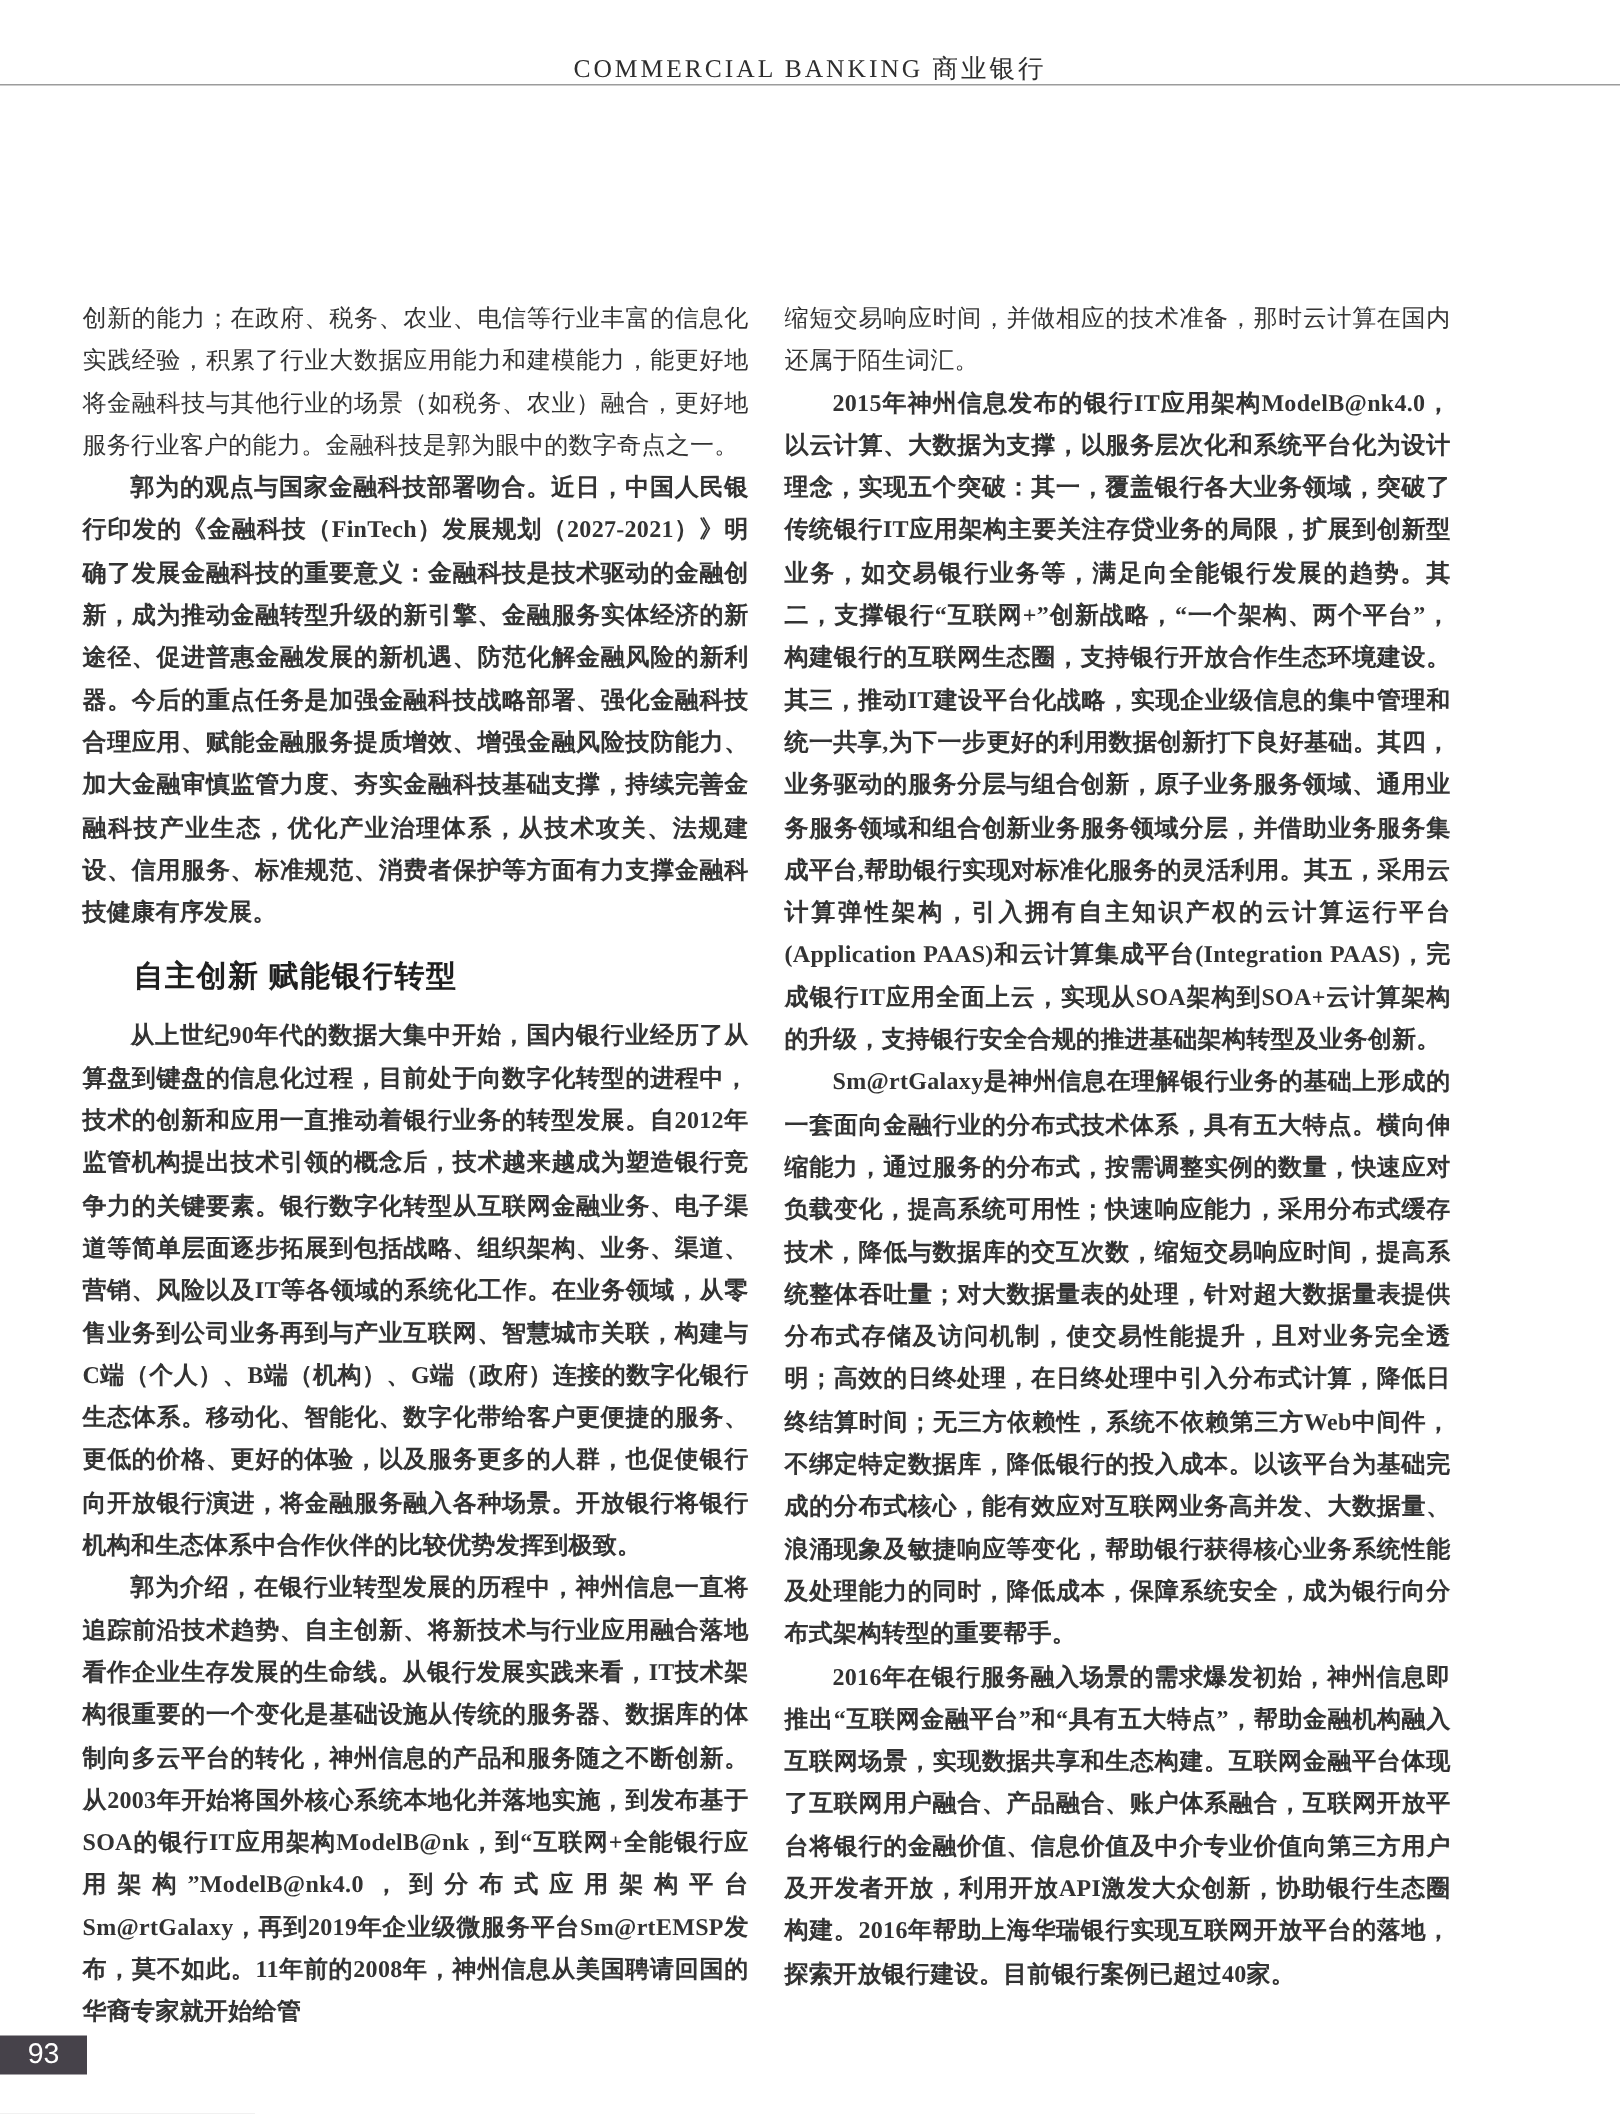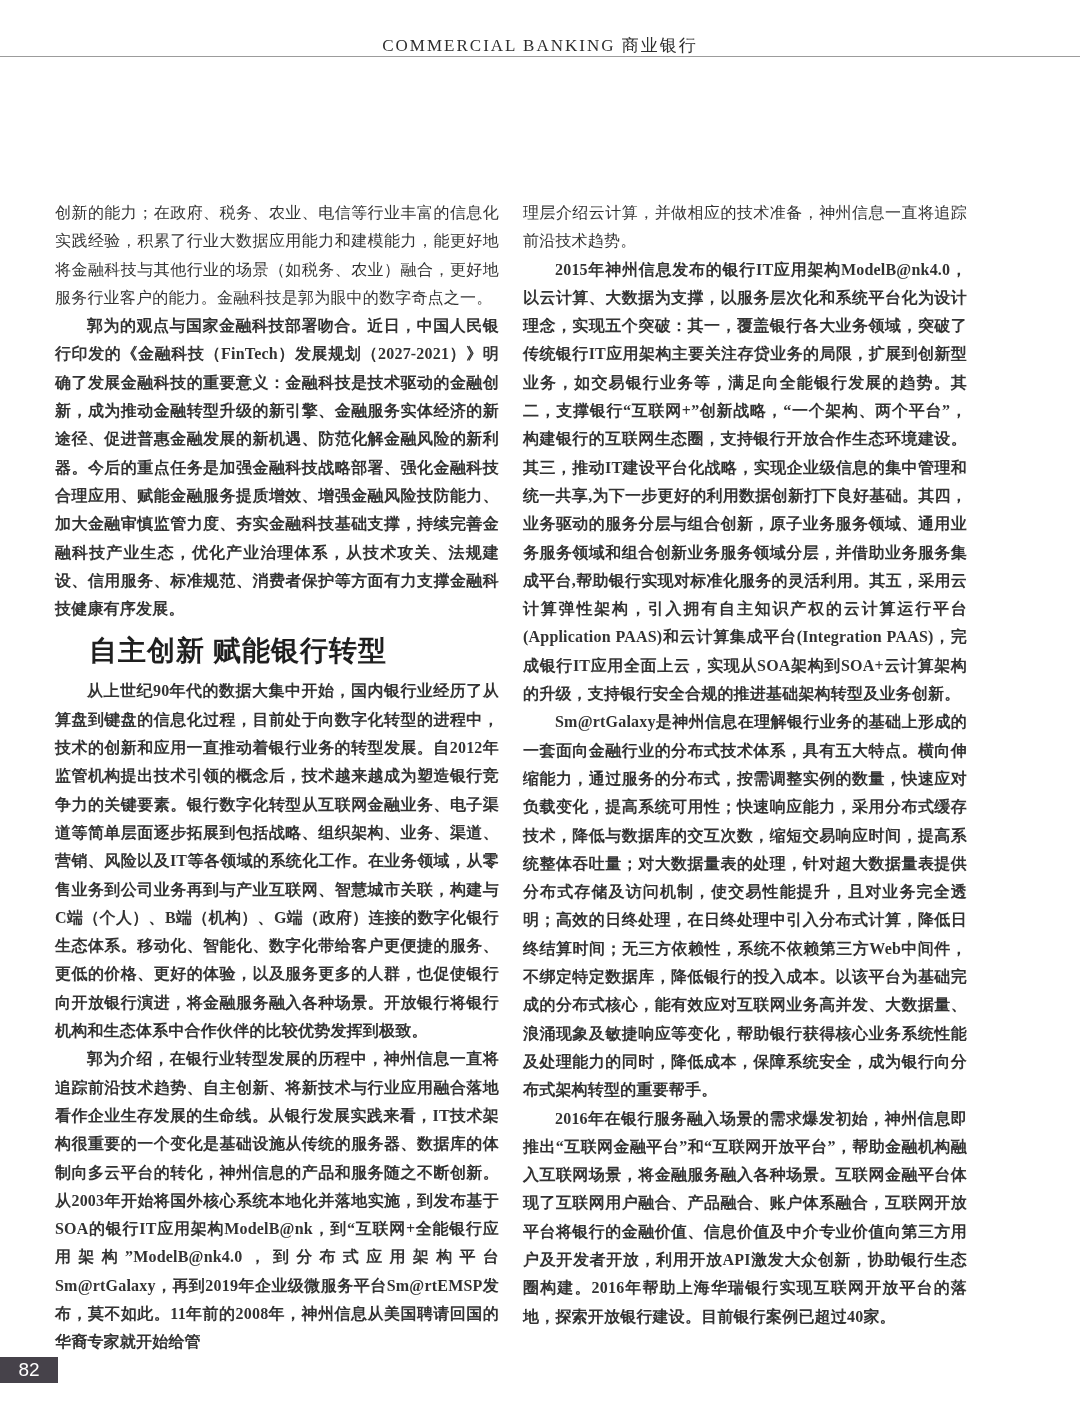--- a/index.html
+++ b/index.html
@@ -104,7 +104,7 @@
     </div>
 
     <div class="column">
-      <p class="noindent">理层介绍云计算，并做相应的技术准备，神州信息一直将追踪前沿技术趋势。</p>
+      <p class="noindent">缩短交易响应时间，并做相应的技术准备，那时云计算在国内还属于陌生词汇。</p>
       <p class="indent">2015年神州信息发布的银行IT应用架构ModelB@nk4.0，以云计算、大数据为支撑，以服务层次化和系统平台化为设计理念，实现五个突破：其一，覆盖银行各大业务领域，突破了传统银行IT应用架构主要关注存贷业务的局限，扩展到创新型业务，如交易银行业务等，满足向全能银行发展的趋势。其二，支撑银行“互联网+”创新战略，“一个架构、两个平台”，构建银行的互联网生态圈，支持银行开放合作生态环境建设。其三，推动IT建设平台化战略，实现企业级信息的集中管理和统一共享,为下一步更好的利用数据创新打下良好基础。其四，业务驱动的服务分层与组合创新，原子业务服务领域、通用业务服务领域和组合创新业务服务领域分层，并借助业务服务集成平台,帮助银行实现对标准化服务的灵活利用。其五，采用云计算弹性架构，引入拥有自主知识产权的云计算运行平台(Application PAAS)和云计算集成平台(Integration PAAS)，完成银行IT应用全面上云，实现从SOA架构到SOA+云计算架构的升级，支持银行安全合规的推进基础架构转型及业务创新。</p>
       <p class="indent">Sm@rtGalaxy是神州信息在理解银行业务的基础上形成的一套面向金融行业的分布式技术体系，具有五大特点。横向伸缩能力，通过服务的分布式，按需调整实例的数量，快速应对负载变化，提高系统可用性；快速响应能力，采用分布式缓存技术，降低与数据库的交互次数，缩短交易响应时间，提高系统整体吞吐量；对大数据量表的处理，针对超大数据量表提供分布式存储及访问机制，使交易性能提升，且对业务完全透明；高效的日终处理，在日终处理中引入分布式计算，降低日终结算时间；无三方依赖性，系统不依赖第三方Web中间件，不绑定特定数据库，降低银行的投入成本。以该平台为基础完成的分布式核心，能有效应对互联网业务高并发、大数据量、浪涌现象及敏捷响应等变化，帮助银行获得核心业务系统性能及处理能力的同时，降低成本，保障系统安全，成为银行向分布式架构转型的重要帮手。</p>
       <p class="indent">2016年在银行服务融入场景的需求爆发初始，神州信息即推出“互联网金融平台”和“互联网开放平台”，帮助金融机构融入互联网场景，将金融服务融入各种场景。互联网金融平台体现了互联网用户融合、产品融合、账户体系融合，互联网开放平台将银行的金融价值、信息价值及中介专业价值向第三方用户及开发者开放，利用开放API激发大众创新，协助银行生态圈构建。2016年帮助上海华瑞银行实现互联网开放平台的落地，探索开放银行建设。目前银行案例已超过40家。</p>

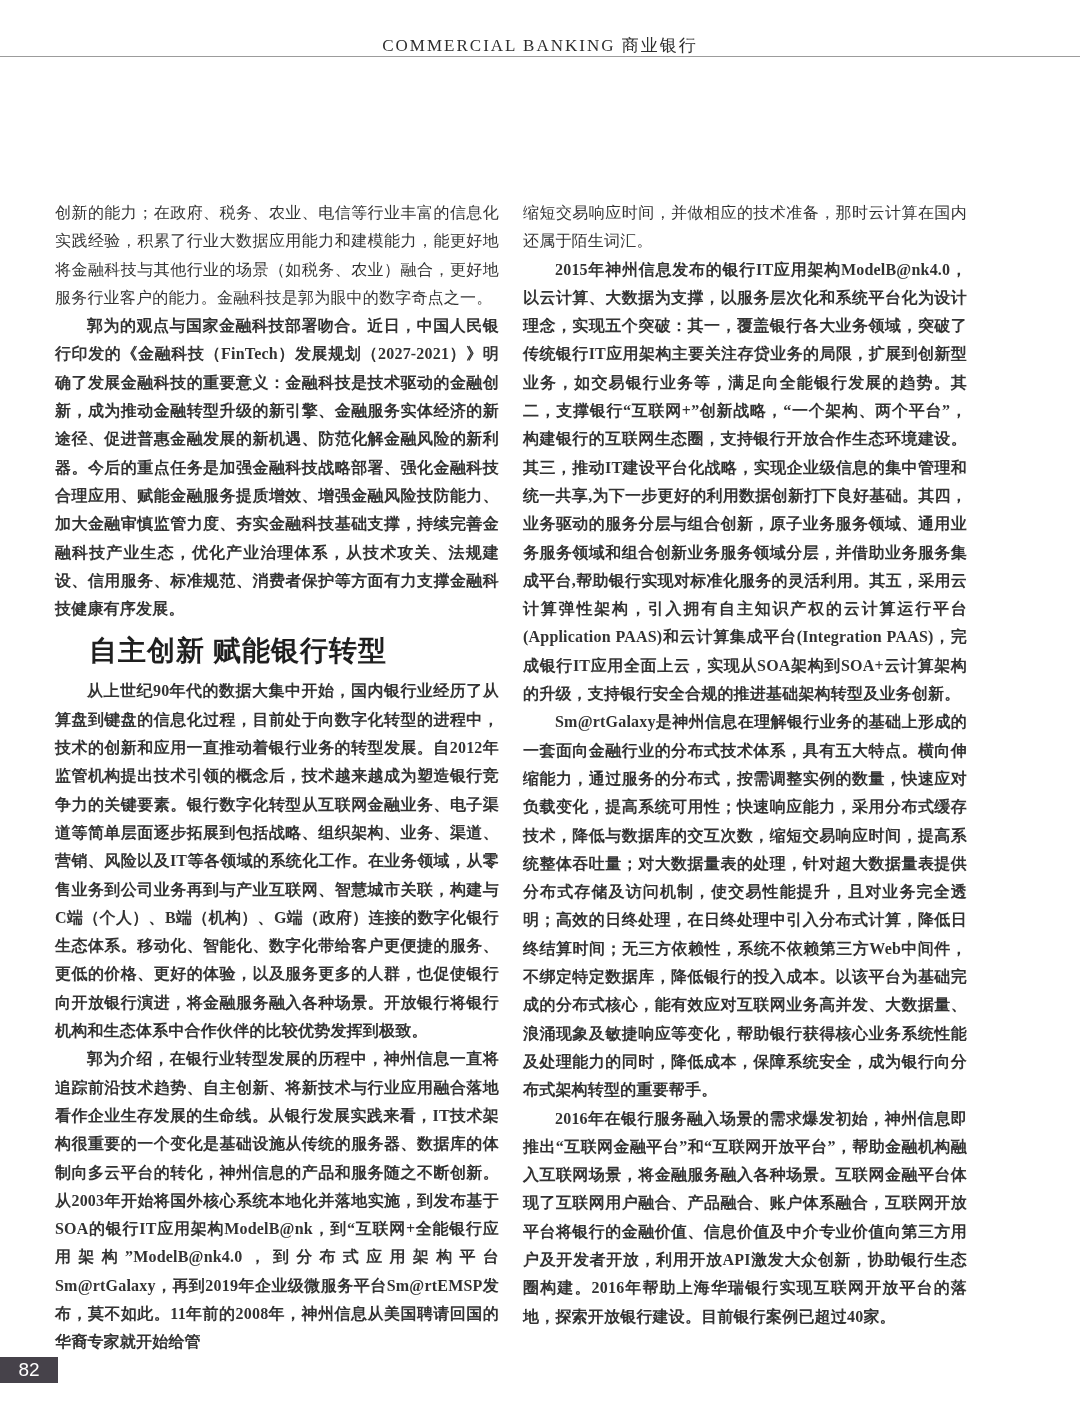--- a/index.html
+++ b/index.html
@@ -62,7 +62,7 @@
   }
   .section-heading {
     margin: 14px 0 12px 0;
-    font-size: 28px;
+    font-size: 20px;
     line-height: 28px;
     font-weight: bold;
     color: #1f1f1f;

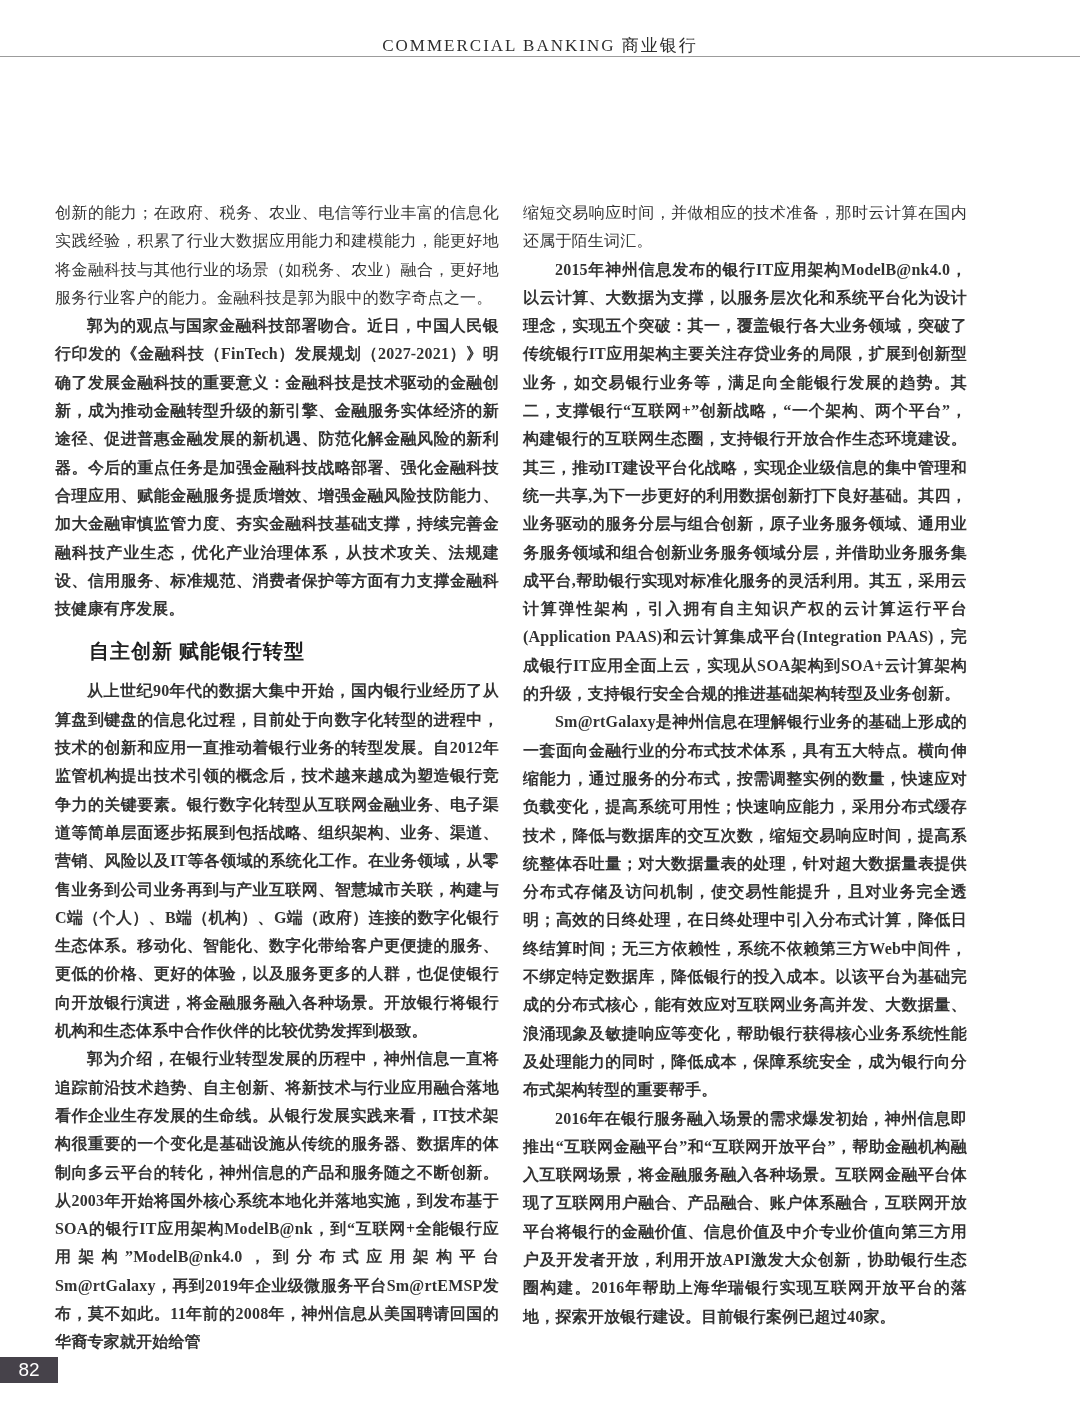--- a/index.html
+++ b/index.html
@@ -107,7 +107,7 @@
       <p class="noindent">缩短交易响应时间，并做相应的技术准备，那时云计算在国内还属于陌生词汇。</p>
       <p class="indent">2015年神州信息发布的银行IT应用架构ModelB@nk4.0，以云计算、大数据为支撑，以服务层次化和系统平台化为设计理念，实现五个突破：其一，覆盖银行各大业务领域，突破了传统银行IT应用架构主要关注存贷业务的局限，扩展到创新型业务，如交易银行业务等，满足向全能银行发展的趋势。其二，支撑银行“互联网+”创新战略，“一个架构、两个平台”，构建银行的互联网生态圈，支持银行开放合作生态环境建设。其三，推动IT建设平台化战略，实现企业级信息的集中管理和统一共享,为下一步更好的利用数据创新打下良好基础。其四，业务驱动的服务分层与组合创新，原子业务服务领域、通用业务服务领域和组合创新业务服务领域分层，并借助业务服务集成平台,帮助银行实现对标准化服务的灵活利用。其五，采用云计算弹性架构，引入拥有自主知识产权的云计算运行平台(Application PAAS)和云计算集成平台(Integration PAAS)，完成银行IT应用全面上云，实现从SOA架构到SOA+云计算架构的升级，支持银行安全合规的推进基础架构转型及业务创新。</p>
       <p class="indent">Sm@rtGalaxy是神州信息在理解银行业务的基础上形成的一套面向金融行业的分布式技术体系，具有五大特点。横向伸缩能力，通过服务的分布式，按需调整实例的数量，快速应对负载变化，提高系统可用性；快速响应能力，采用分布式缓存技术，降低与数据库的交互次数，缩短交易响应时间，提高系统整体吞吐量；对大数据量表的处理，针对超大数据量表提供分布式存储及访问机制，使交易性能提升，且对业务完全透明；高效的日终处理，在日终处理中引入分布式计算，降低日终结算时间；无三方依赖性，系统不依赖第三方Web中间件，不绑定特定数据库，降低银行的投入成本。以该平台为基础完成的分布式核心，能有效应对互联网业务高并发、大数据量、浪涌现象及敏捷响应等变化，帮助银行获得核心业务系统性能及处理能力的同时，降低成本，保障系统安全，成为银行向分布式架构转型的重要帮手。</p>
-      <p class="indent">2016年在银行服务融入场景的需求爆发初始，神州信息即推出“互联网金融平台”和“互联网开放平台”，帮助金融机构融入互联网场景，将金融服务融入各种场景。互联网金融平台体现了互联网用户融合、产品融合、账户体系融合，互联网开放平台将银行的金融价值、信息价值及中介专业价值向第三方用户及开发者开放，利用开放API激发大众创新，协助银行生态圈构建。2016年帮助上海华瑞银行实现互联网开放平台的落地，探索开放银行建设。目前银行案例已超过40家。</p>
+      <p class="indent">2016年在银行服务融入场景的需求爆发初始，神州信息即推出“互联网金融平台”和“具有五大特点”，帮助金融机构融入互联网场景，实现数据共享和生态构建。互联网金融平台体现了互联网用户融合、产品融合、账户体系融合，互联网开放平台将银行的金融价值、信息价值及中介专业价值向第三方用户及开发者开放，利用开放API激发大众创新，协助银行生态圈构建。2016年帮助上海华瑞银行实现互联网开放平台的落地，探索开放银行建设。目前银行案例已超过40家。</p>
     </div>
 
   </div>

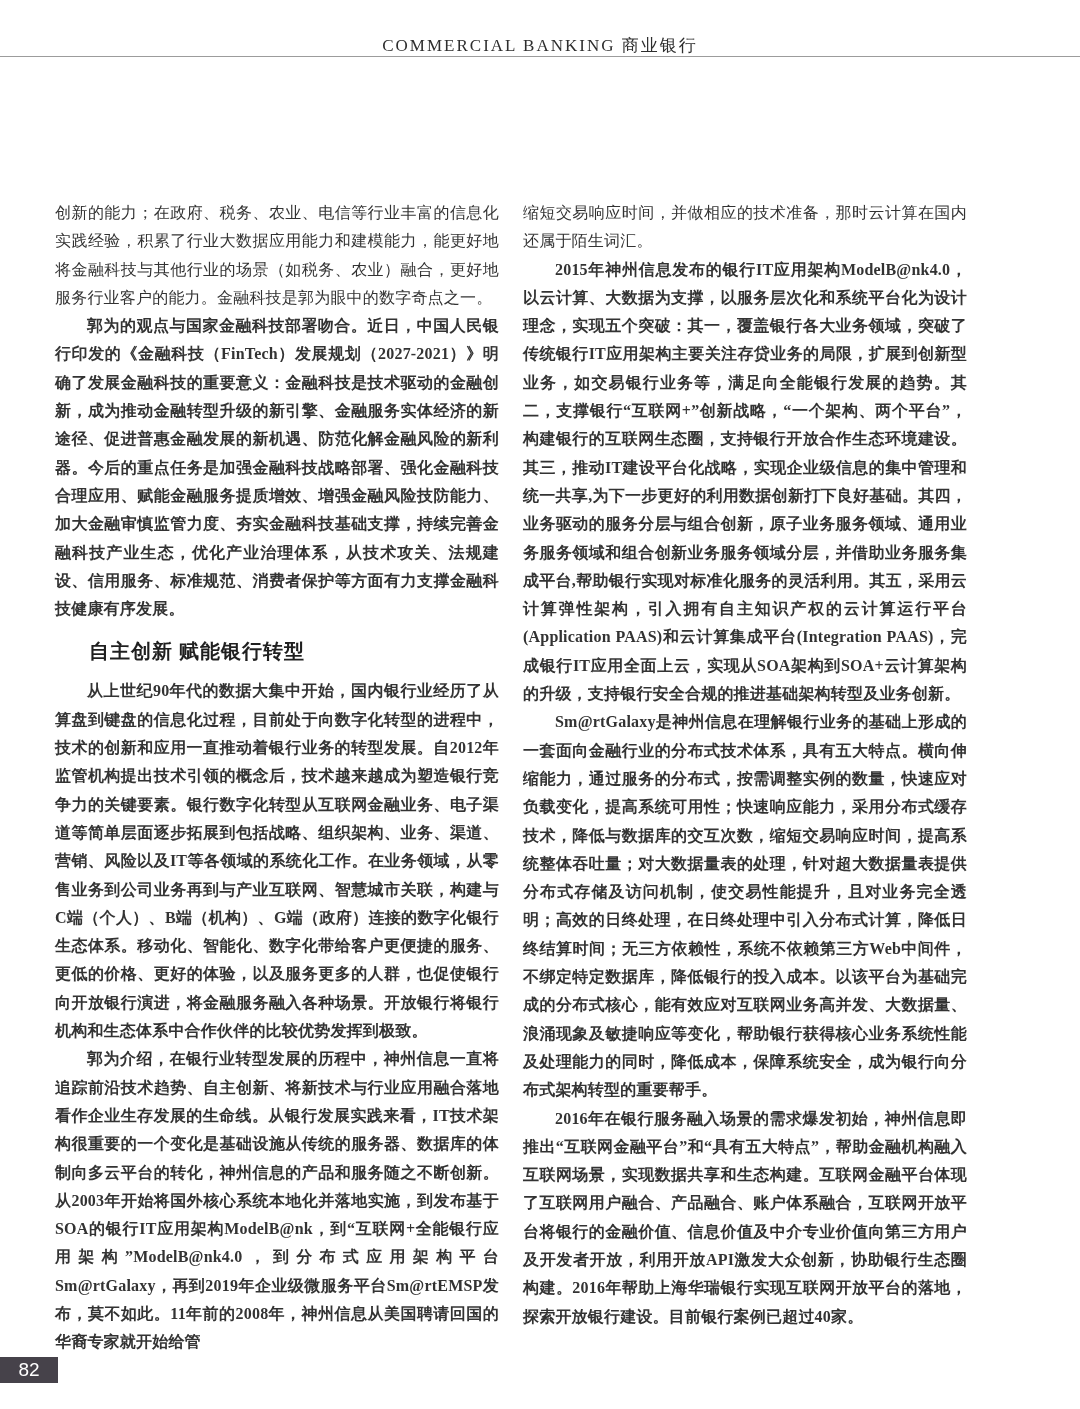--- a/index.html
+++ b/index.html
@@ -113,7 +113,7 @@
   </div>
 
   <div class="page-number-box">
-    <span>82</span>
+    <span>93</span>
   </div>
 
 </div>

